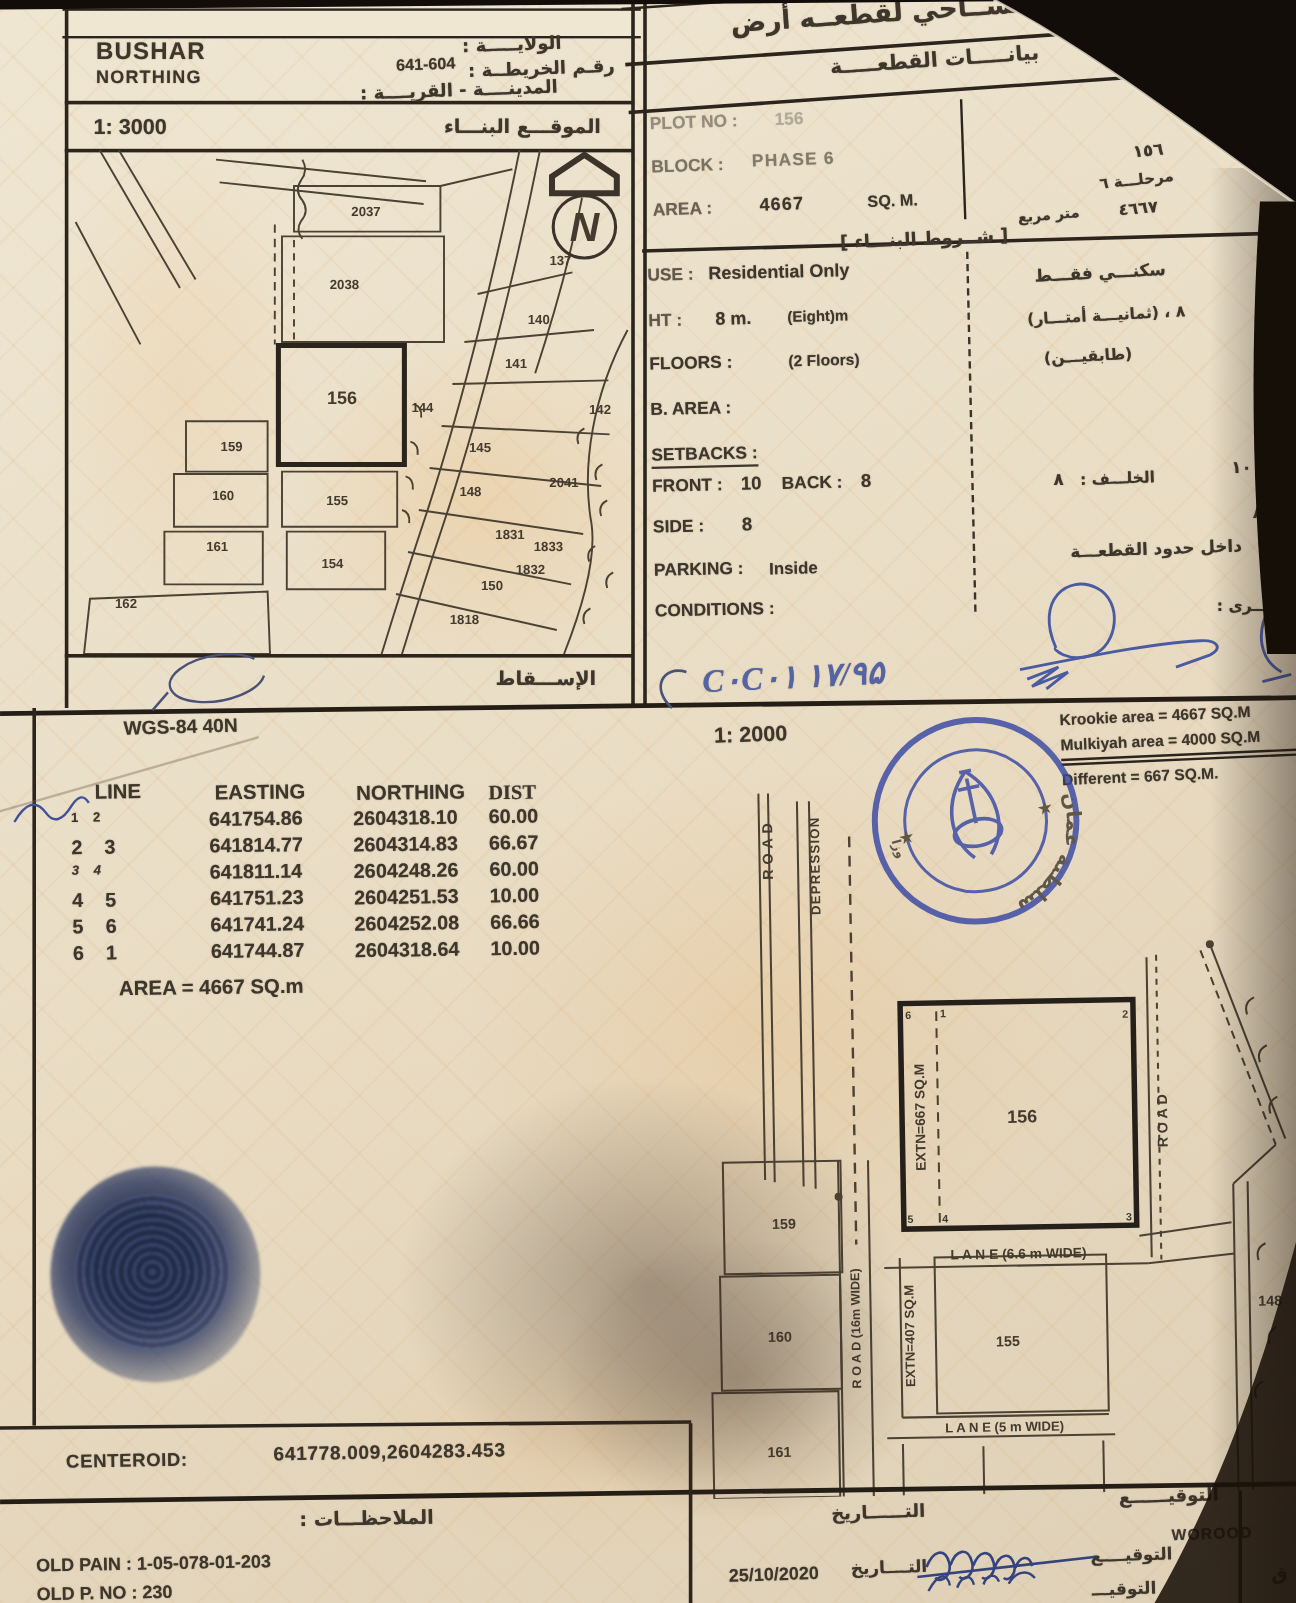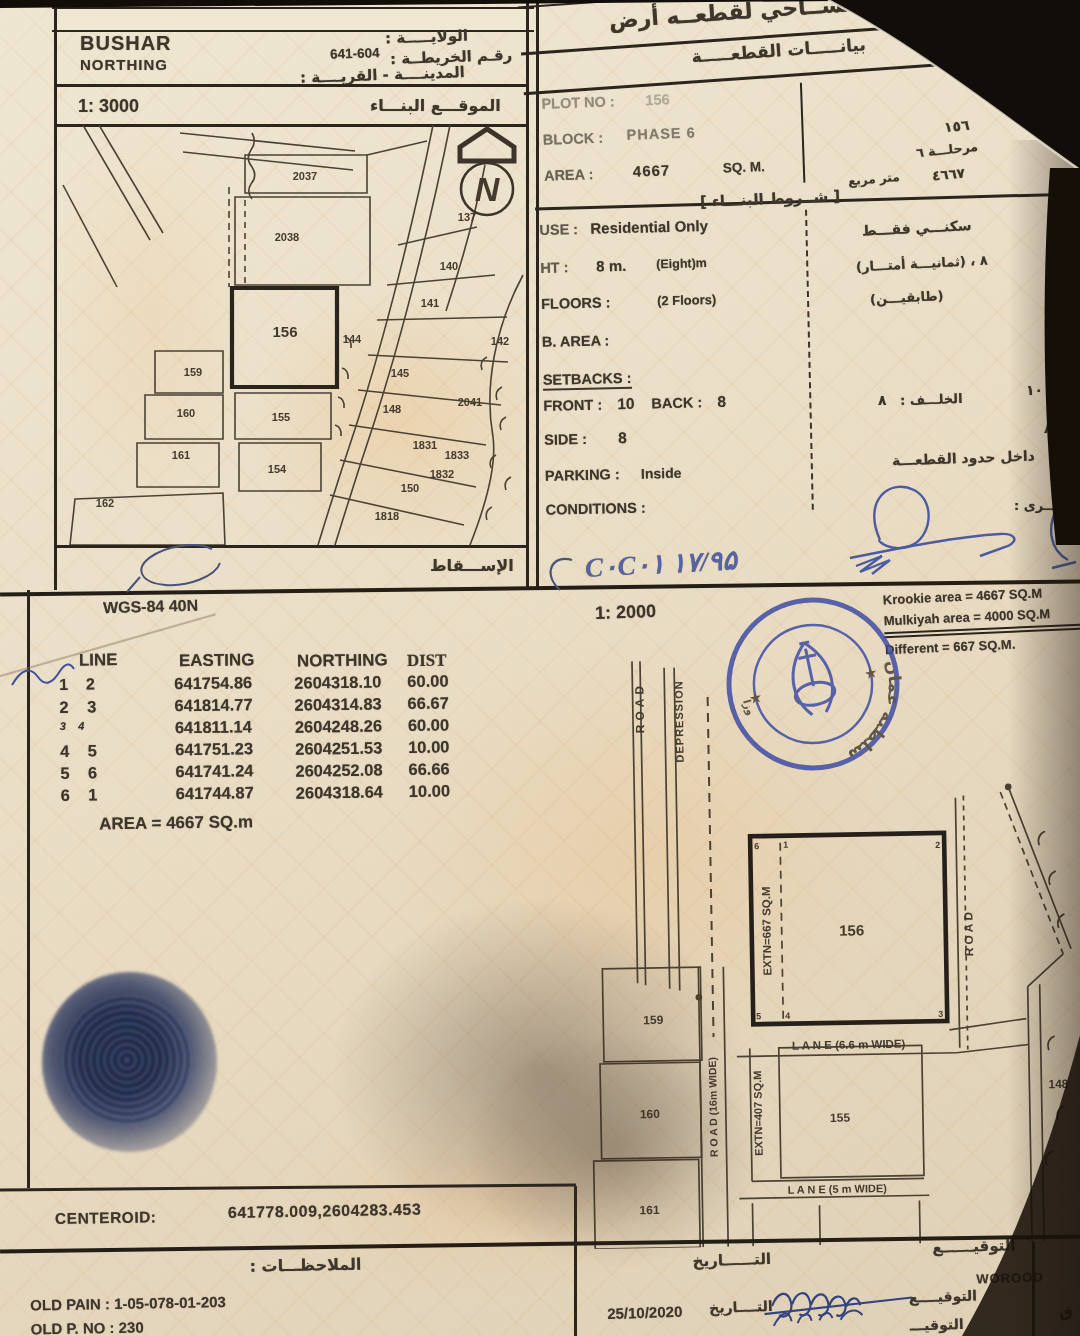--- a/index.html
+++ b/index.html
@@ -132,7 +132,7 @@
     </g>
   </svg>
 
-  <div class="abs t ar" style="left:430px;top:556px;font-size:16px;">الإســـقاط</div>
+  <div class="abs t ar" style="left:413px;top:556px;font-size:16px;">الإســـقاط</div>
 
   <svg class="abs" style="left:125px;top:533px;" width="115" height="62" viewBox="0 0 115 62">
     <path d="M95,30 a40,19 -10 1 1 -8,-14 m-72,28 l-13,15" stroke="#4a5377" stroke-width="2" fill="none"></path>

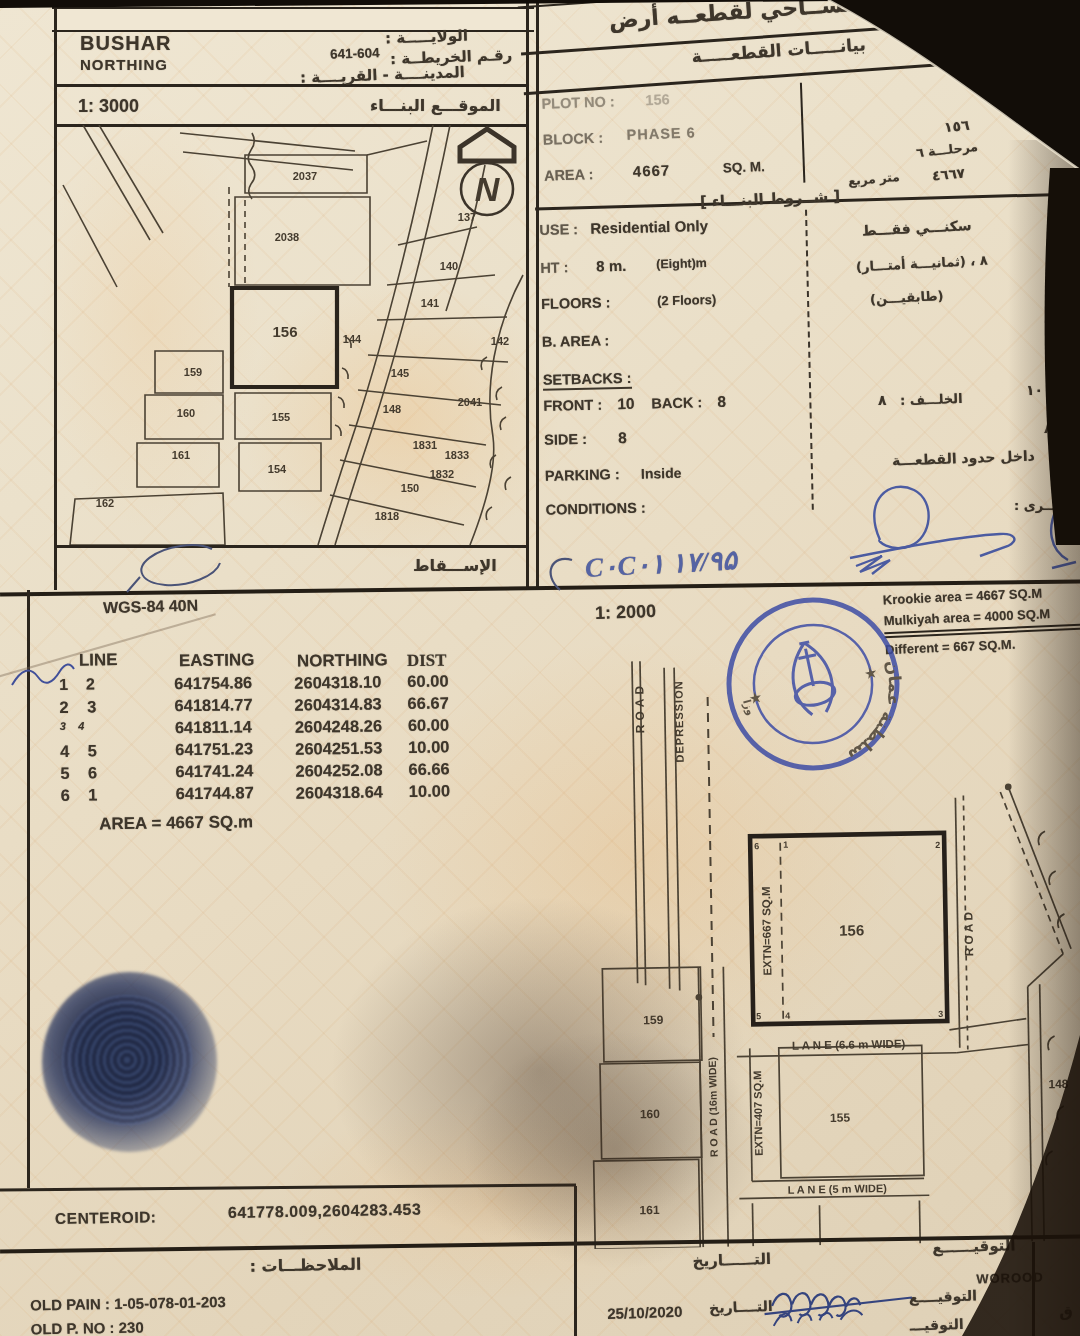--- a/index.html
+++ b/index.html
@@ -232,7 +232,7 @@
     <div class="abs t" style="left:238px;top:12px;font-size:17px;">NORTHING</div>
     <div class="abs t" style="left:348px;top:13px;font-size:17px;font-family:Liberation Serif, serif;">DIST</div>
 
-    <div class="abs t" style="left:0;top:33px;font-size:16px;"><span>1</span>&nbsp;&nbsp;&nbsp;&nbsp;<span>2</span></div>
+    <div class="abs t" style="left:0;top:33px;font-size:11px;"><span>1</span>&nbsp;&nbsp;&nbsp;&nbsp;<span>2</span></div>
     <div class="abs t" style="left:115px;top:33px;font-size:16.5px;">641754.86</div>
     <div class="abs t" style="left:235px;top:34px;font-size:16.5px;">2604318.10</div>
     <div class="abs t" style="left:348px;top:34px;font-size:16.5px;">60.00</div>

